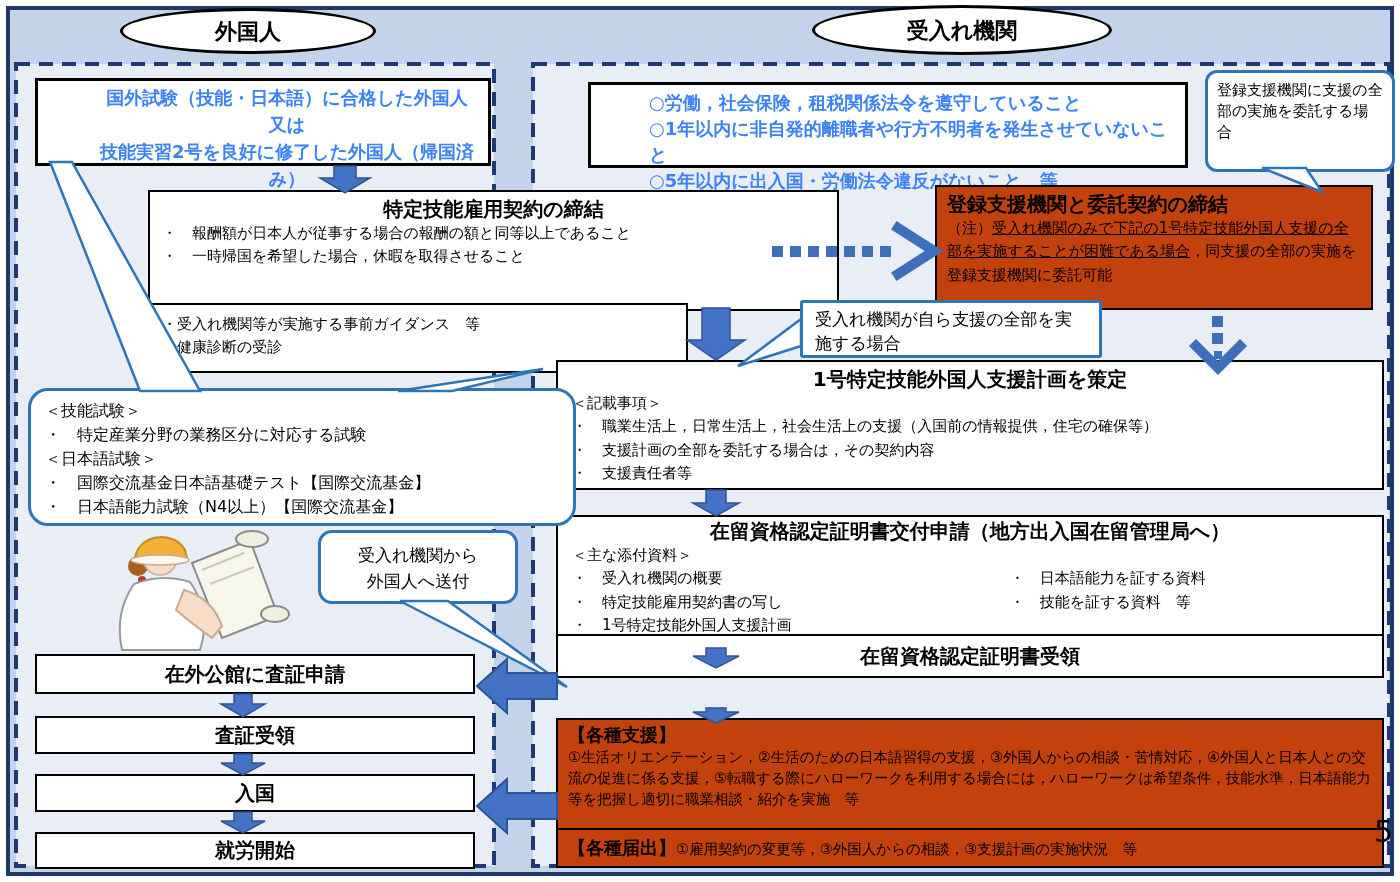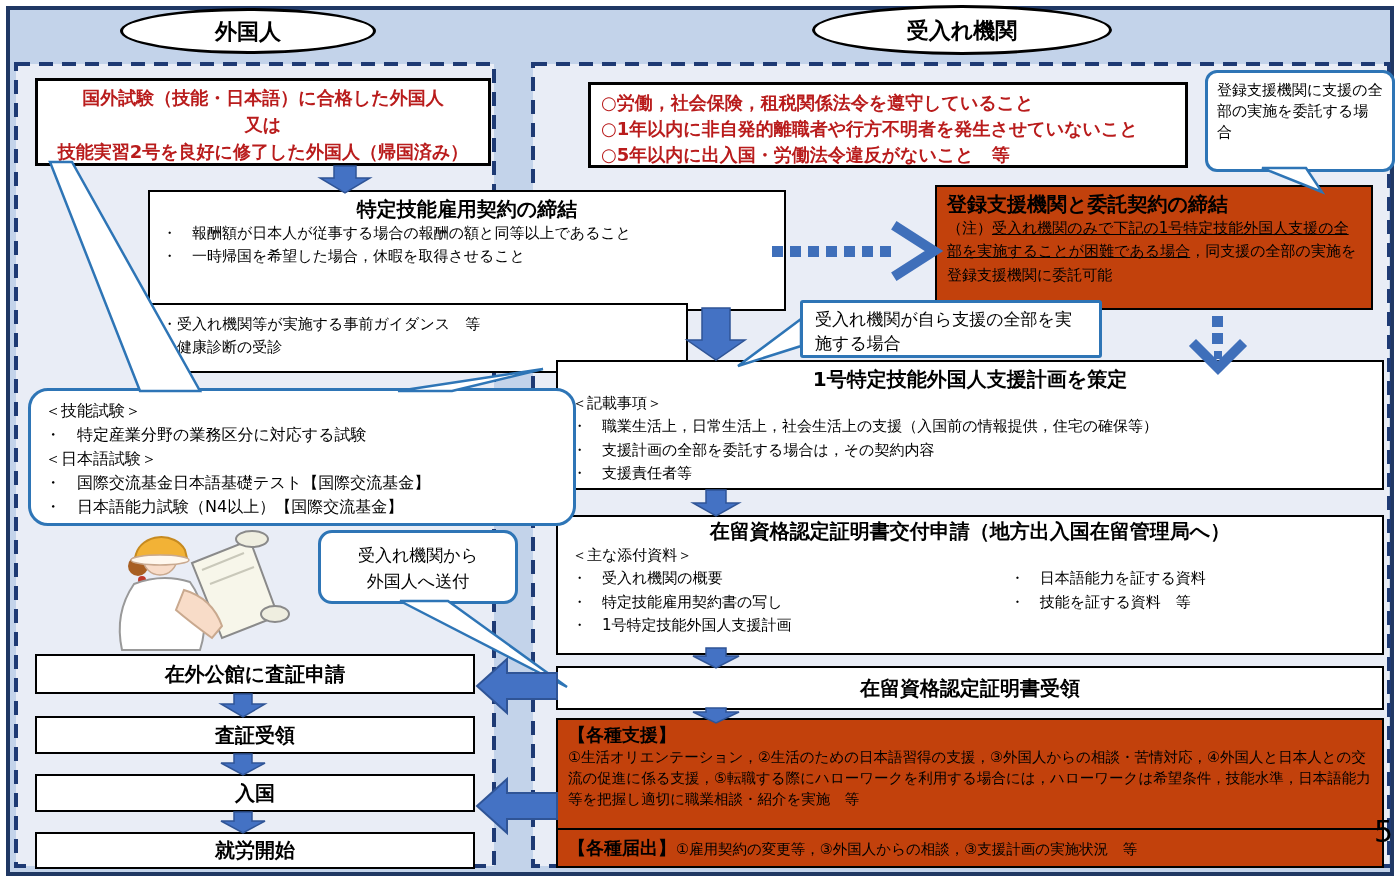--- a/index.html
+++ b/index.html
@@ -15,7 +15,7 @@
   .tanbox{background:#c2410c;border:2px solid #000;z-index:10;}
   .bubble{background:#fff;border:3px solid #2e75b6;border-radius:16px;z-index:20;}
   .ctr{text-align:center;}
-  .red{color:#b91c1c;font-weight:bold;}
+  .red{color:#3b82f6;font-weight:bold;padding-left:48px;}
   .bt{font-weight:bold;font-size:20px;text-align:center;line-height:1.3;}
   .body15{font-size:15px;line-height:1.55;}
   .body14{font-size:14.5px;line-height:1.45;}

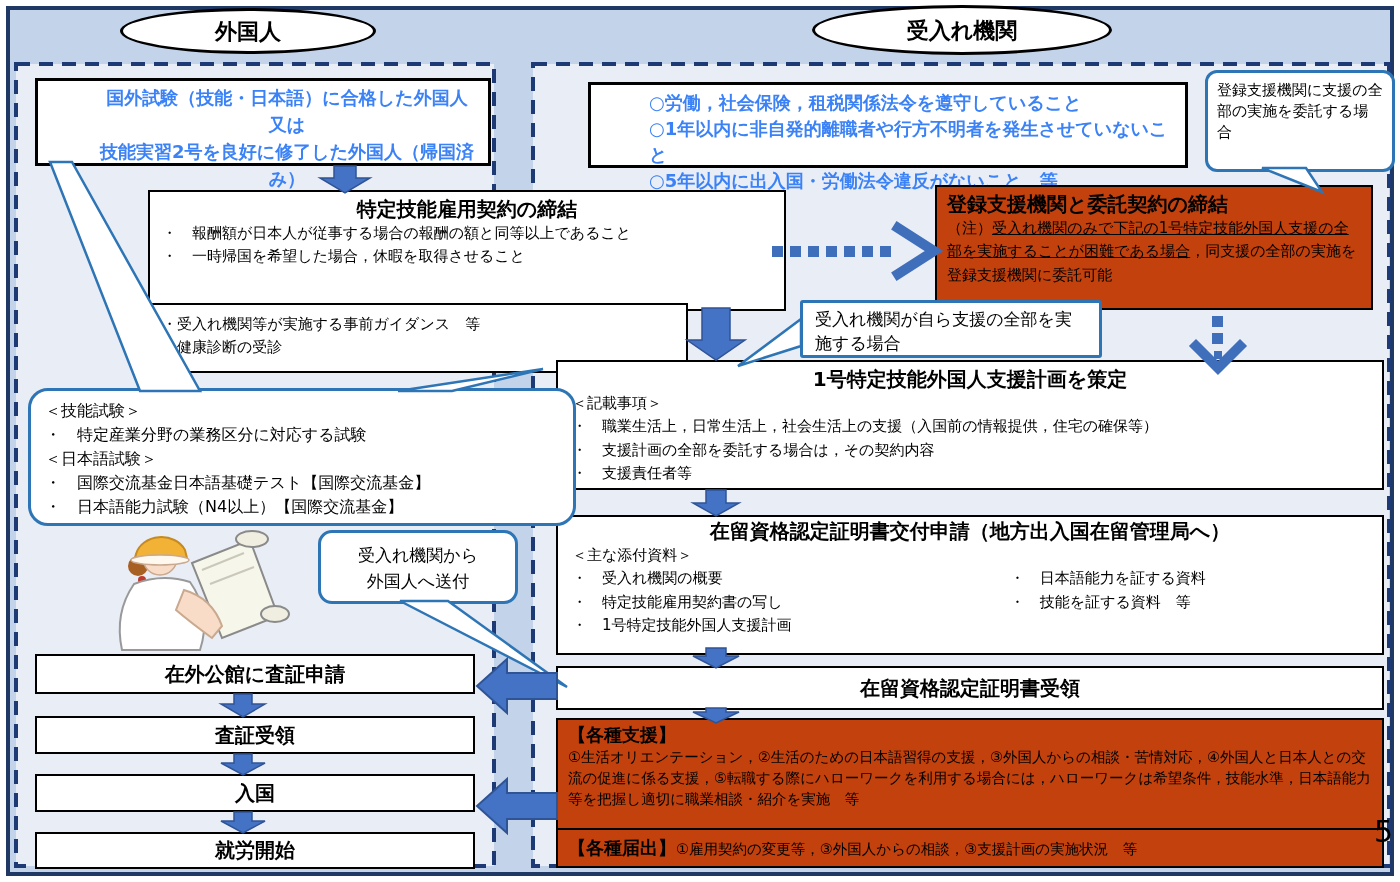--- a/index.html
+++ b/index.html
@@ -51,7 +51,7 @@
 
   <div class="abs bubble" style="left:1205px;top:70px;width:190px;height:102px;border-radius:12px;padding:7px 9px;font-size:15px;line-height:1.4;">登録支援機関に支援の全部の実施を委託する場合</div>
 
-  <div class="abs box" style="left:148px;top:190px;width:638px;height:121px;padding:4px 12px;">
+  <div class="abs box" style="left:148px;top:190px;width:691px;height:121px;padding:4px 12px;">
     <div class="bt">特定技能雇用契約の締結</div>
     <div class="body15">・　報酬額が日本人が従事する場合の報酬の額と同等以上であること</div>
     <div class="body15">・　一時帰国を希望した場合，休暇を取得させること</div>

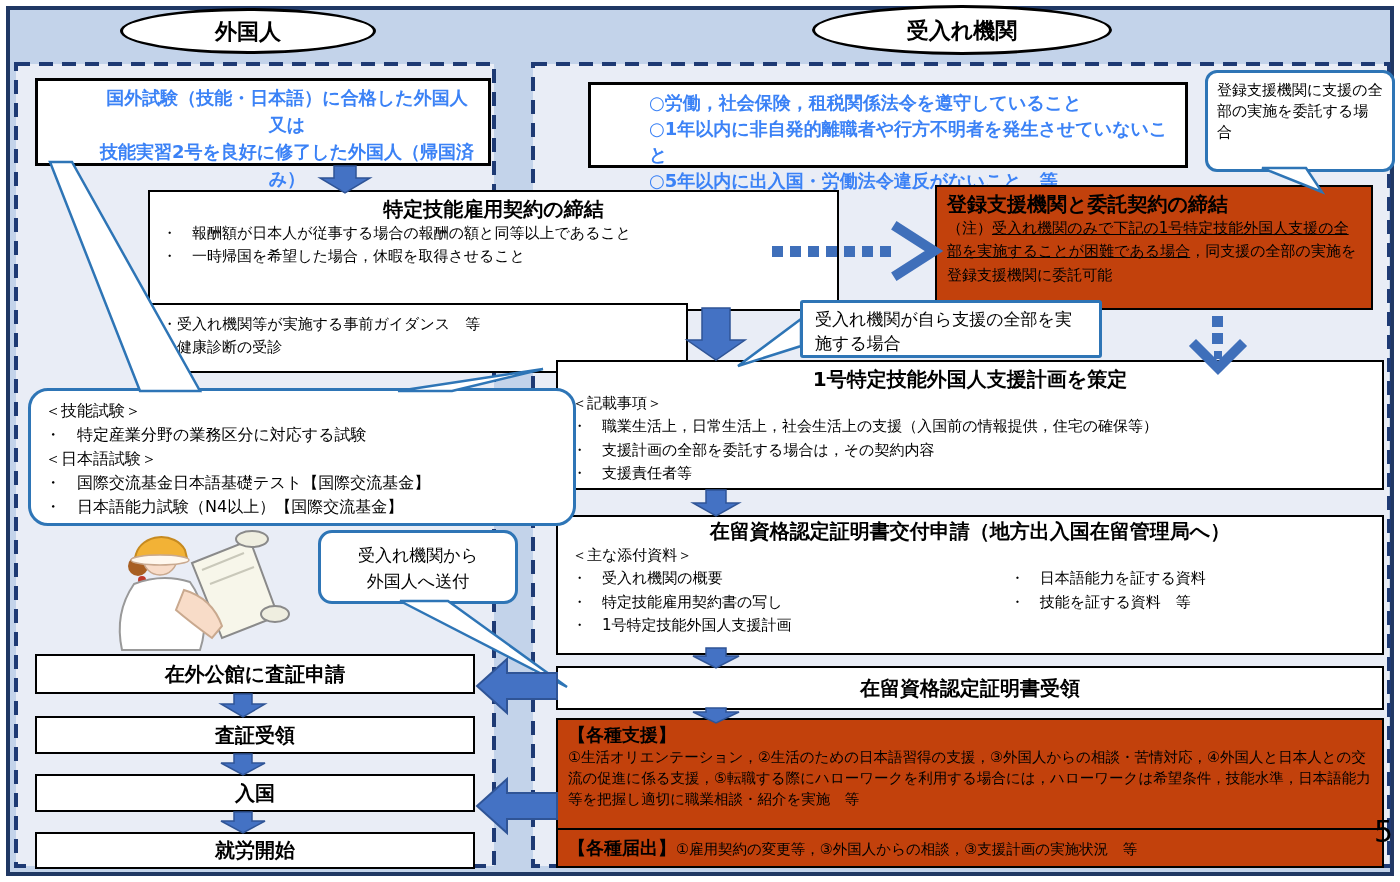--- a/index.html
+++ b/index.html
@@ -120,7 +120,7 @@
     <path d="M112 72 Q 140 80 150 108 L 140 120 Q 118 104 104 92 Z" fill="#f8dcc8" stroke="#c9a98f" stroke-width="2"></path>
   </svg>
 
-  <div class="abs box" style="left:556px;top:666px;width:828px;height:44px;">
+  <div class="abs box" style="left:556px;top:634px;width:828px;height:44px;">
     <div class="bt" style="line-height:40px;">在留資格認定証明書受領</div>
   </div>
 

